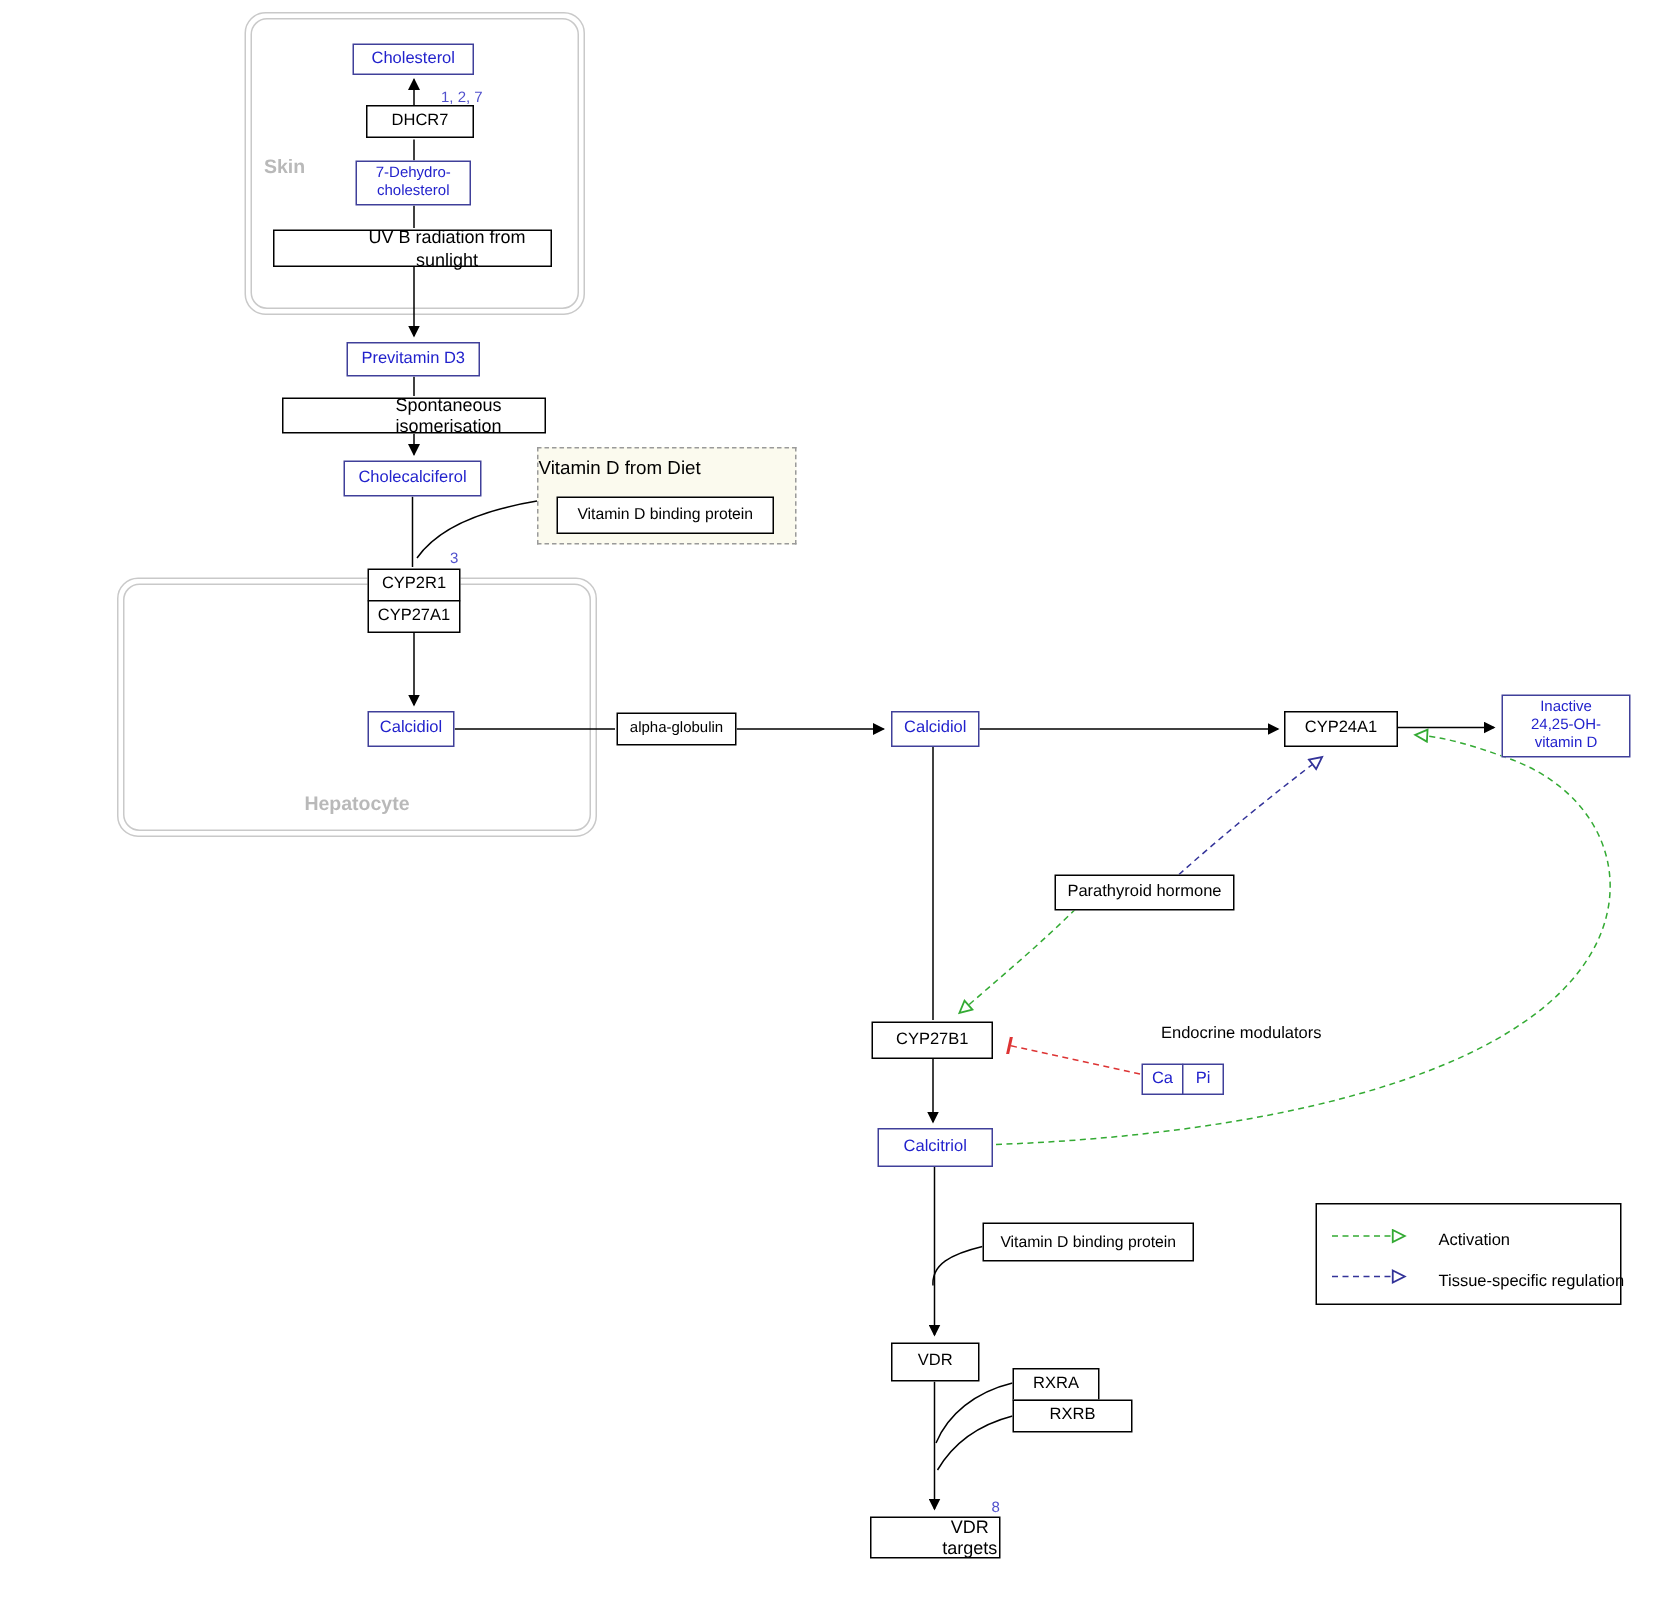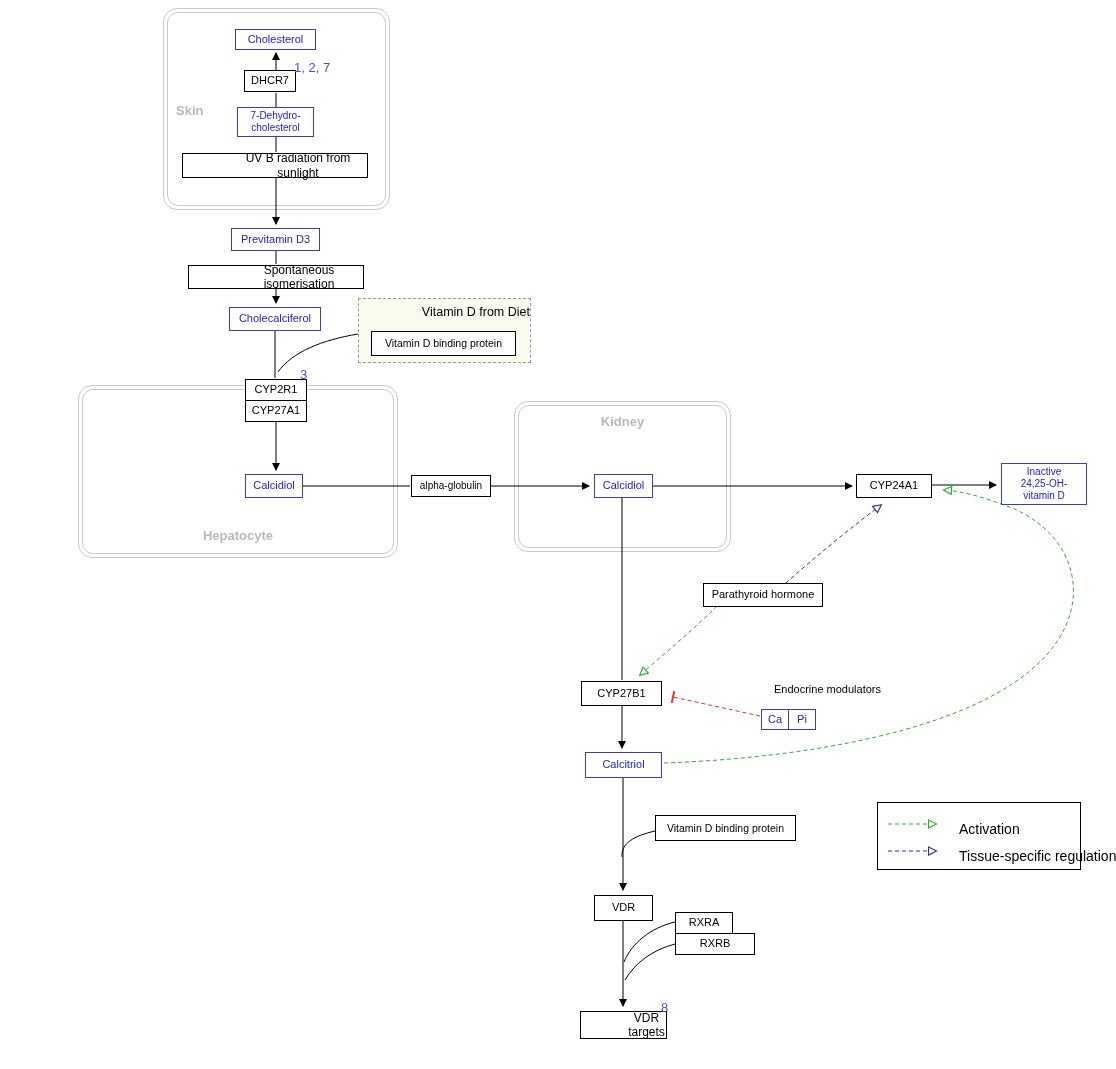--- a/index.html
+++ b/index.html
@@ -20,7 +20,7 @@
   .small { font-size: 10px; }
   .mid { font-size: 12px; padding-left: 46px; }
   .plain { border: none; background: transparent; }
-  .ref { position: absolute; font-size: 13px; color: #5050cc; z-index: 3; white-space: nowrap; }
+  .ref { position: absolute; font-size: 10px; color: #5050cc; z-index: 3; white-space: nowrap; }
 
   .diet { position: absolute; border: 1px dashed #9a9a9a; background: #fbfaee; z-index: 0; }
   .diet-title { position: absolute; left: 0; right: 0; top: 6px; text-align: right; font-size: 12.5px; color: #000; }

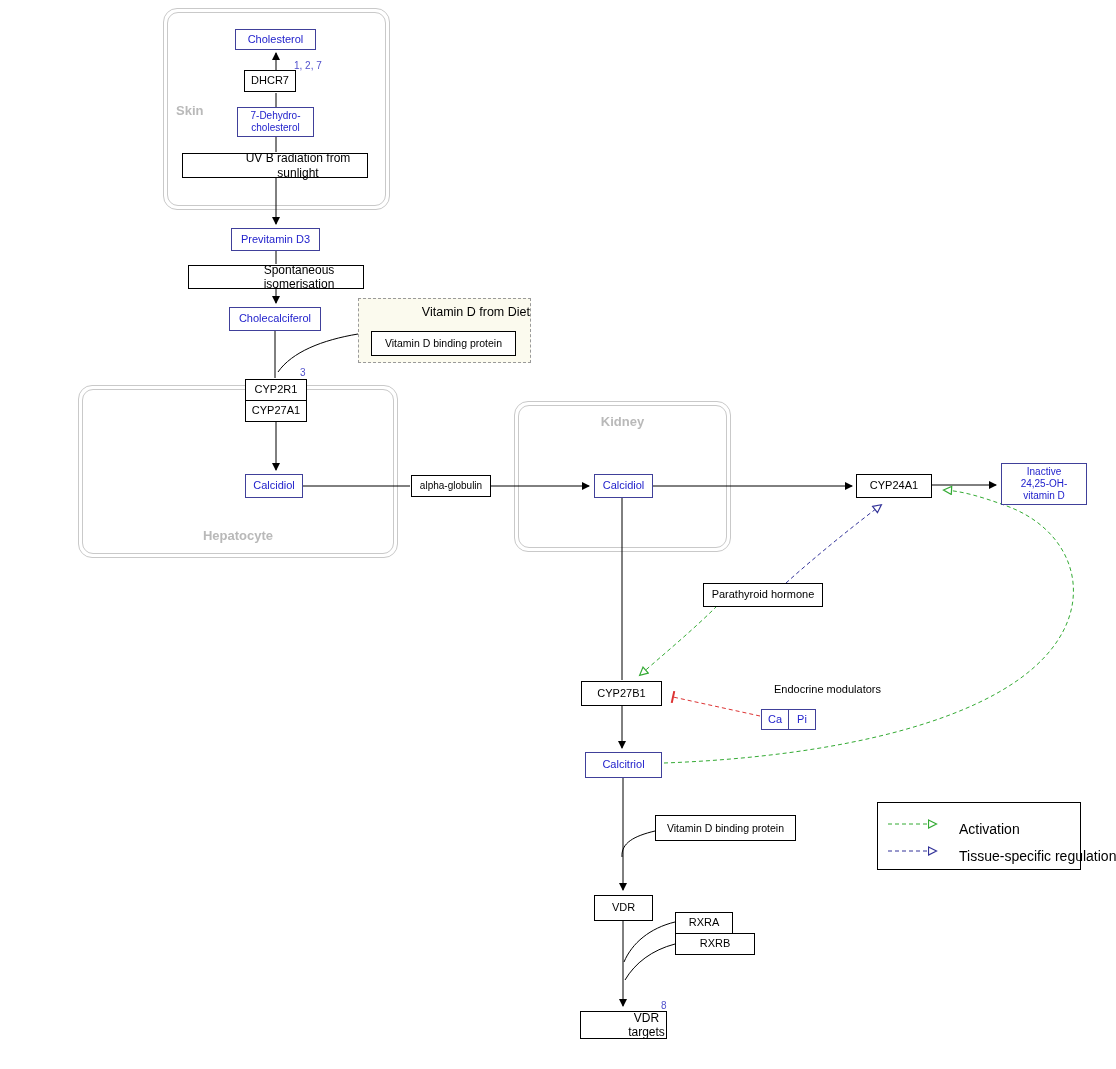--- a/index.html
+++ b/index.html
@@ -102,7 +102,7 @@
   </svg>
 
   <div class="node metabolite" style="left:235px; top:29px; width:81px; height:21px;">Cholesterol</div>
-  <div class="node" style="left:244px; top:70px; width:52px; height:22px;text-align:right;">DHCR7</div>
+  <div class="node" style="left:244px; top:70px; width:72px; height:22px;text-align:right;">DHCR7</div>
   <span class="ref" style="left:294px; top:60px;">1, 2, 7</span>
   <div class="node metabolite small" style="left:237px; top:107px; width:77px; height:30px;">7-Dehydro-
 cholesterol</div>

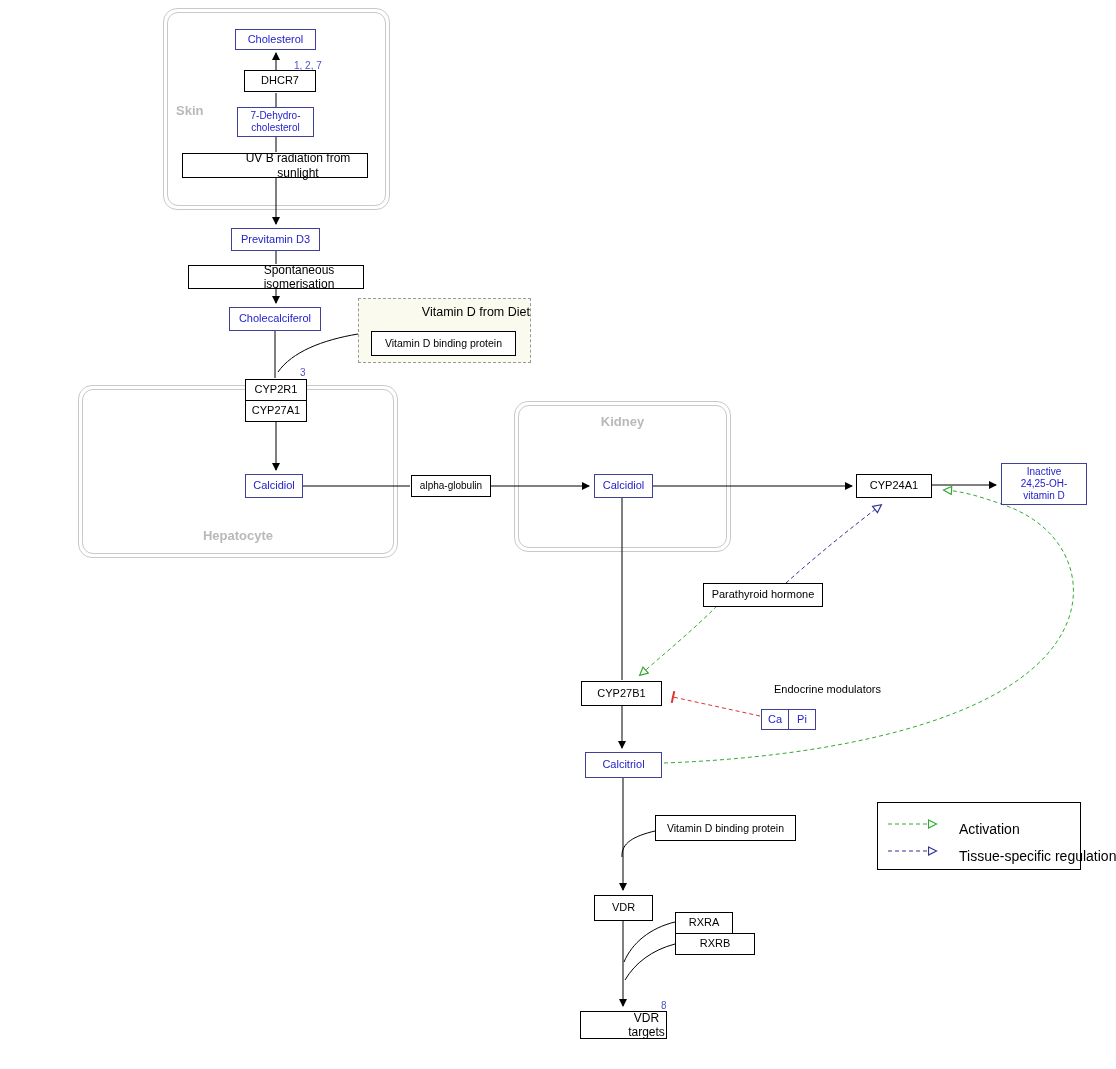--- a/index.html
+++ b/index.html
@@ -23,7 +23,7 @@
   .ref { position: absolute; font-size: 10px; color: #5050cc; z-index: 3; white-space: nowrap; }
 
   .diet { position: absolute; border: 1px dashed #9a9a9a; background: #fbfaee; z-index: 0; }
-  .diet-title { position: absolute; left: 0; right: 0; top: 6px; text-align: right; font-size: 12.5px; color: #000; }
+  .diet-title { position: absolute; left: 0; right: 0; top: 6px; text-align: left; font-size: 12.5px; color: #000; }
 
   .legend { position: absolute; border: 1px solid #000; background: #fff; z-index: 0; }
   .legend-label { position: absolute; font-size: 14px; color: #000; white-space: nowrap; }

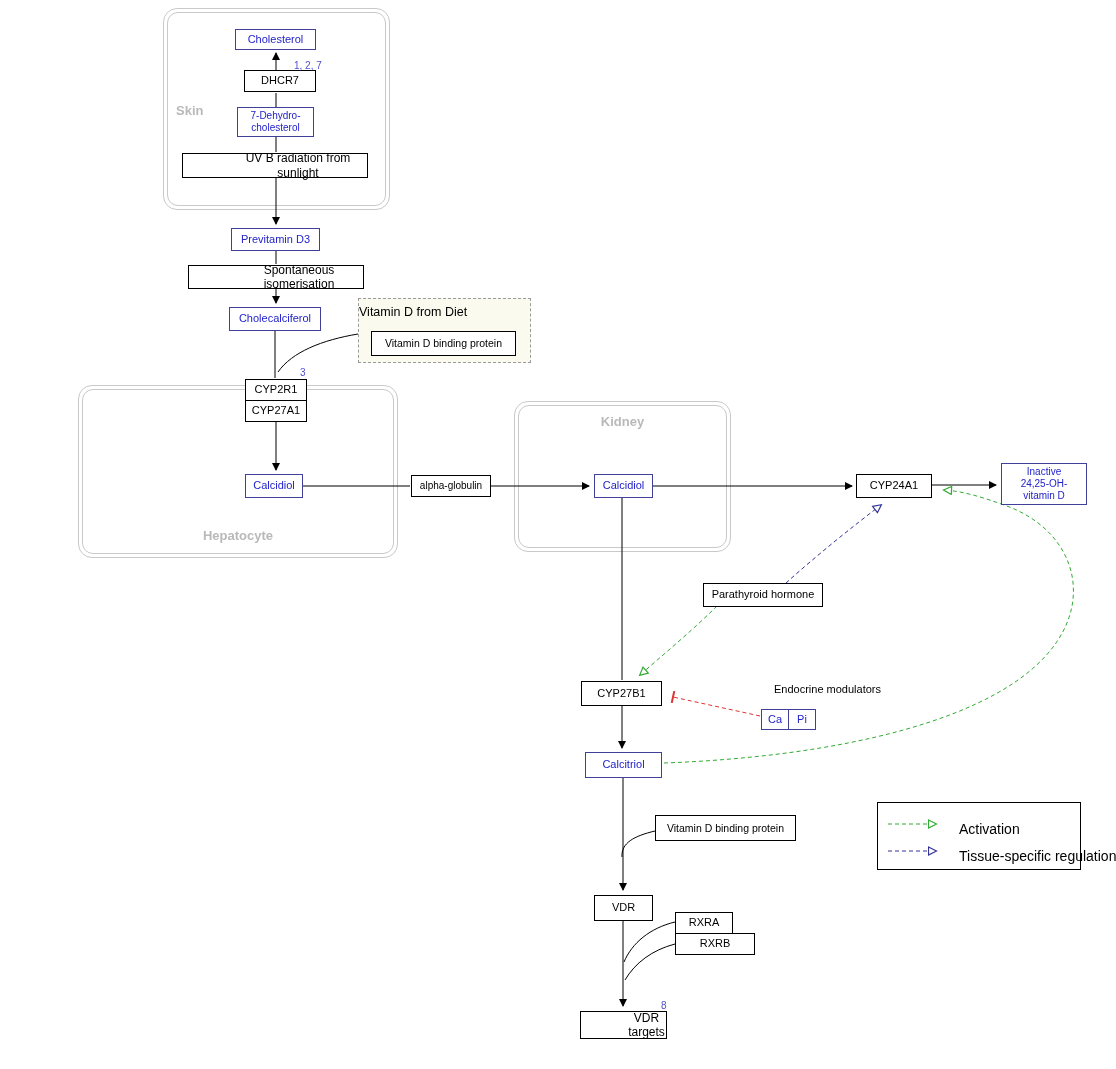--- a/index.html
+++ b/index.html
@@ -38,9 +38,6 @@
   </div>
   <div class="container" style="left:163px; top:8px; width:227px; height:202px;">
     <span class="container-label" style="left:12px; top:94px;">Skin</span>
-  </div>
-  <div class="container" style="left:514px; top:401px; width:217px; height:151px;">
-    <span class="container-label" style="left:0; right:0; top:12px; text-align:center;">Kidney</span>
   </div>
 
   <div class="diet" style="left:358px; top:298px; width:173px; height:65px;">

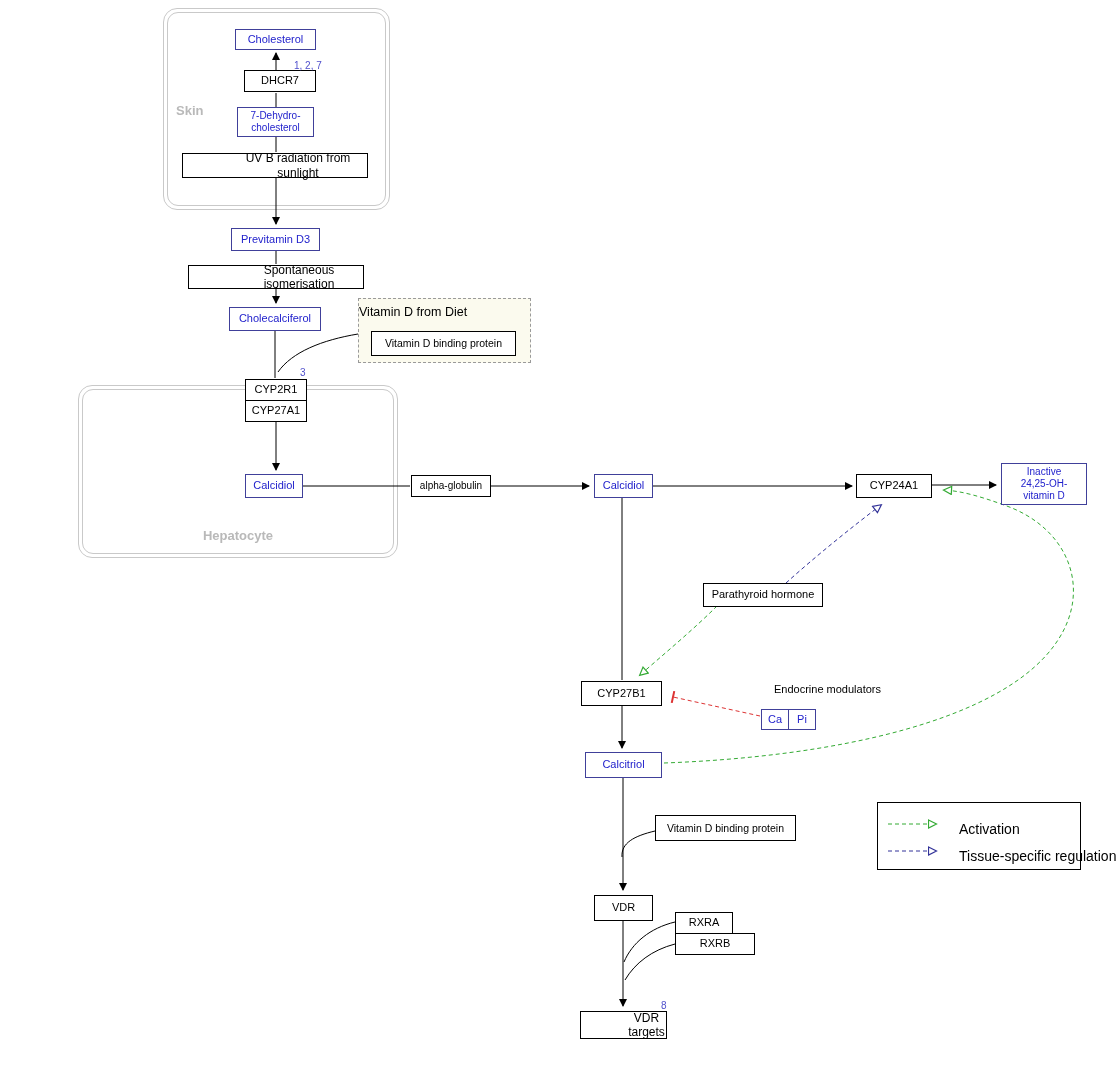--- a/index.html
+++ b/index.html
@@ -26,7 +26,7 @@
   .diet-title { position: absolute; left: 0; right: 0; top: 6px; text-align: left; font-size: 12.5px; color: #000; }
 
   .legend { position: absolute; border: 1px solid #000; background: #fff; z-index: 0; }
-  .legend-label { position: absolute; font-size: 14px; color: #000; white-space: nowrap; }
+  .legend-label { position: absolute; font-size: 11px; color: #000; white-space: nowrap; }
 </style>
 </head>
 <body>

